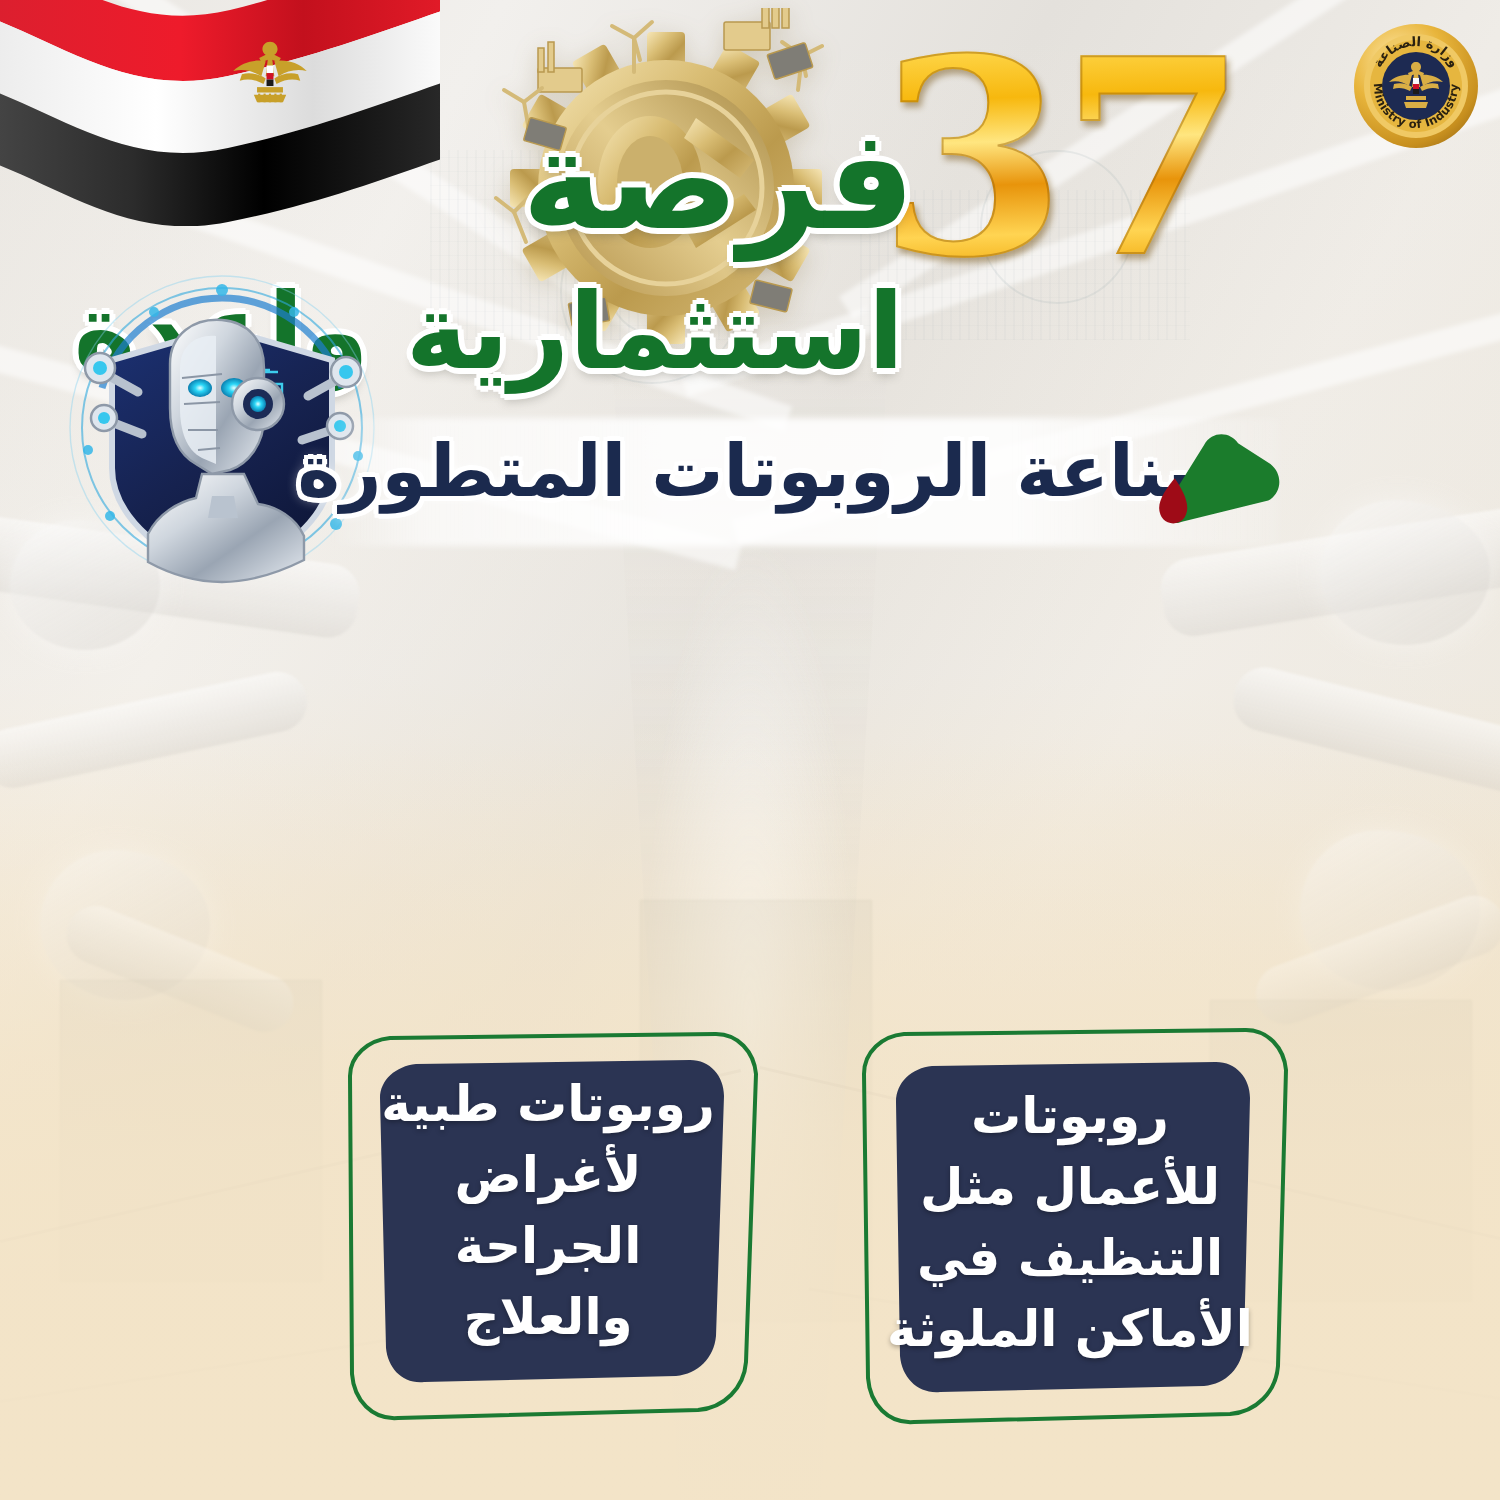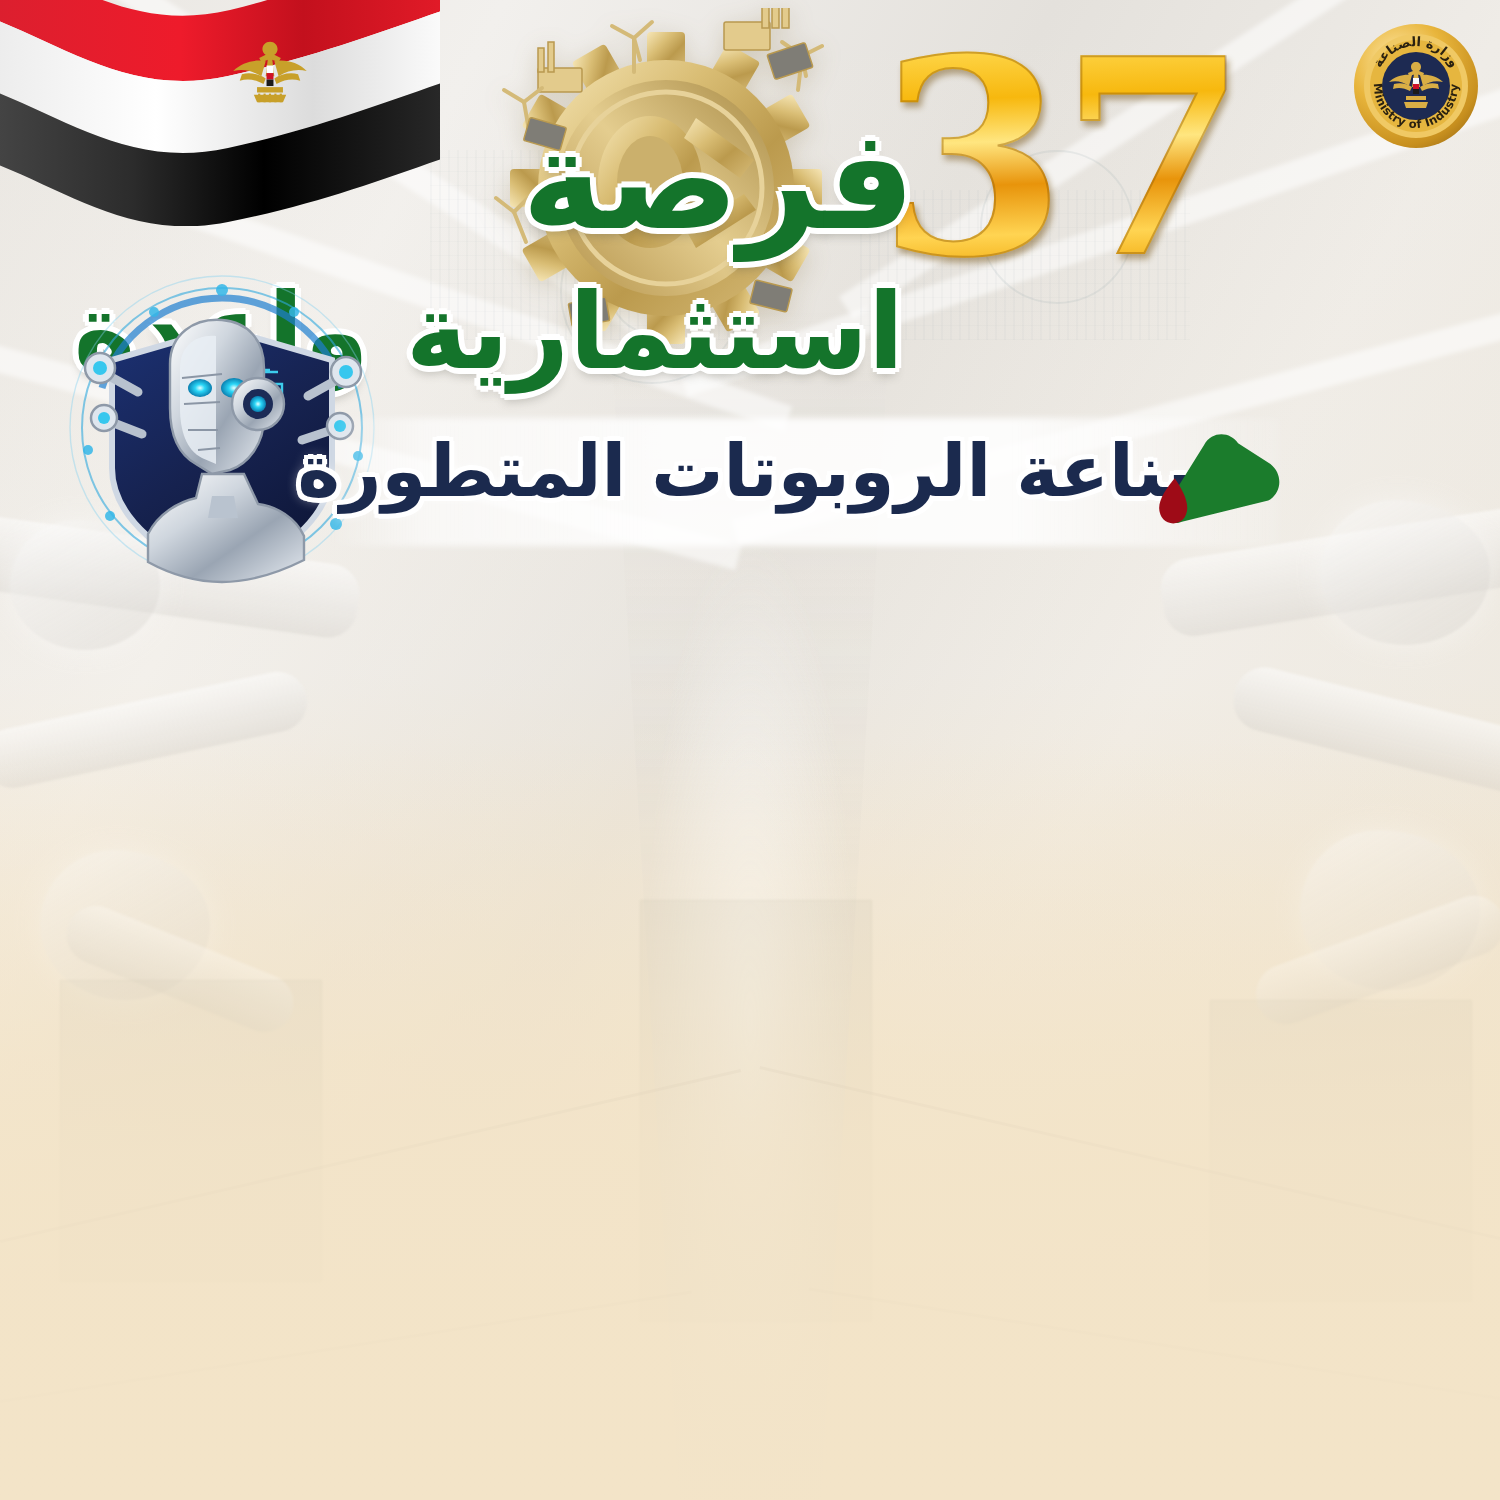--- a/index.html
+++ b/index.html
@@ -523,6 +523,17 @@
 
 
 
+  <div class="card" id="card-bl">
+    <svg viewBox="0 0 420 392" preserveAspectRatio="none">
+      <path d="M12,44 C12,24 30,8 52,6 L378,2 C400,2 416,20 418,42 L408,330
+               C406,356 386,376 360,378 L60,386 C34,388 16,368 14,342 Z" fill="none" stroke="#1a7a33" stroke-width="4"></path>
+      <path d="M42,66 C42,48 58,34 78,32 L352,28 C372,28 386,44 386,64 L378,304
+               C376,326 360,342 338,344 L86,350 C64,352 50,336 48,316 Z" fill="#2b3453"></path>
+    </svg>
+    <div class="txt">روبوتات طبية
+لأغراض الجراحة
+والعلاج</div>
+  </div>
 
 </div>
 

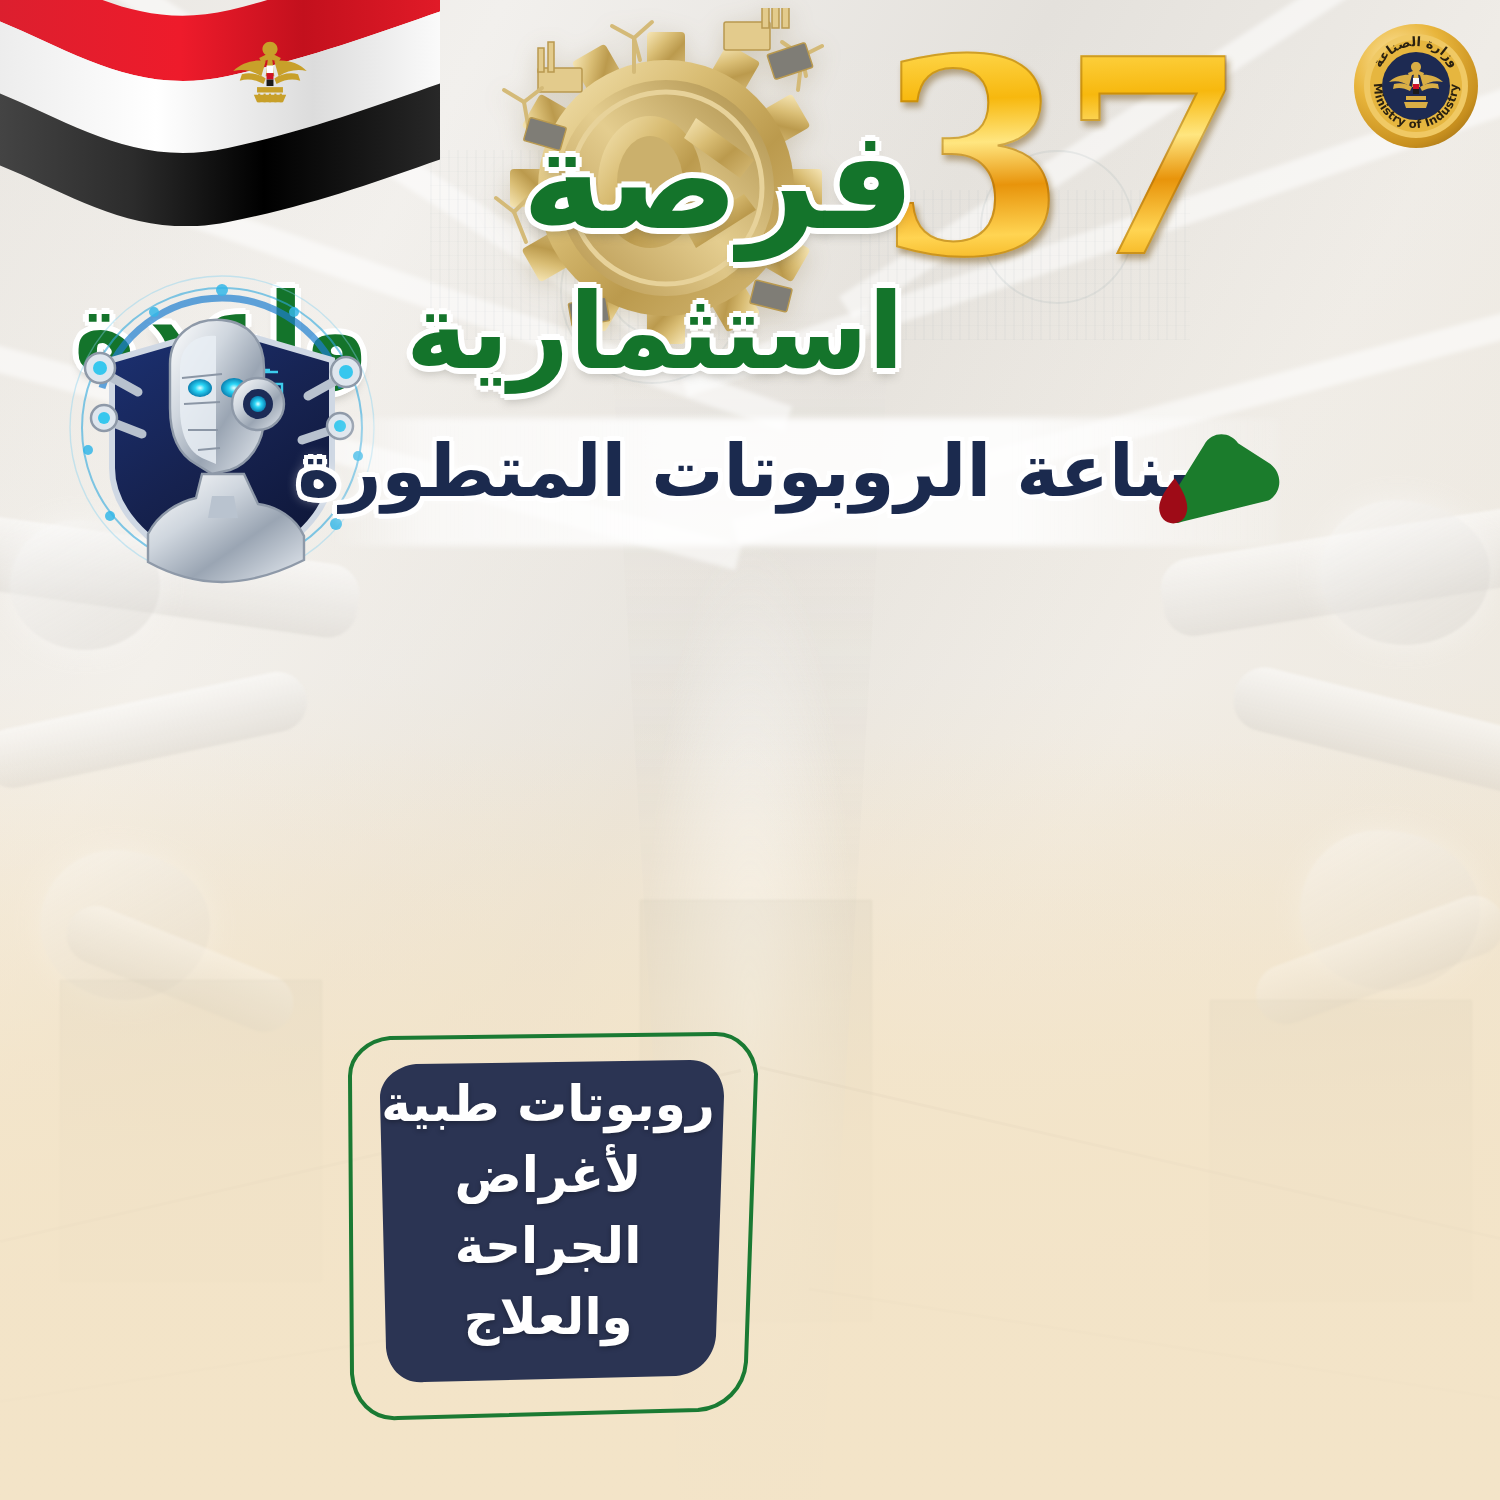--- a/index.html
+++ b/index.html
@@ -522,6 +522,18 @@
 
 
 
+  <div class="card" id="card-br">
+    <svg viewBox="0 0 444 412" preserveAspectRatio="none">
+      <path d="M16,46 C16,24 34,8 56,6 L398,2 C420,2 436,20 438,42 L430,338
+               C428,364 408,384 382,386 L66,394 C40,396 22,376 20,350 Z" fill="none" stroke="#1a7a33" stroke-width="4"></path>
+      <path d="M48,74 C48,54 64,40 84,38 L368,34 C388,34 402,50 402,70 L396,316
+               C394,340 378,356 356,358 L92,364 C70,366 54,350 52,328 Z" fill="#2b3453"></path>
+    </svg>
+    <div class="txt">روبوتات
+للأعمال مثل
+التنظيف في
+الأماكن الملوثة</div>
+  </div>
 
   <div class="card" id="card-bl">
     <svg viewBox="0 0 420 392" preserveAspectRatio="none">

